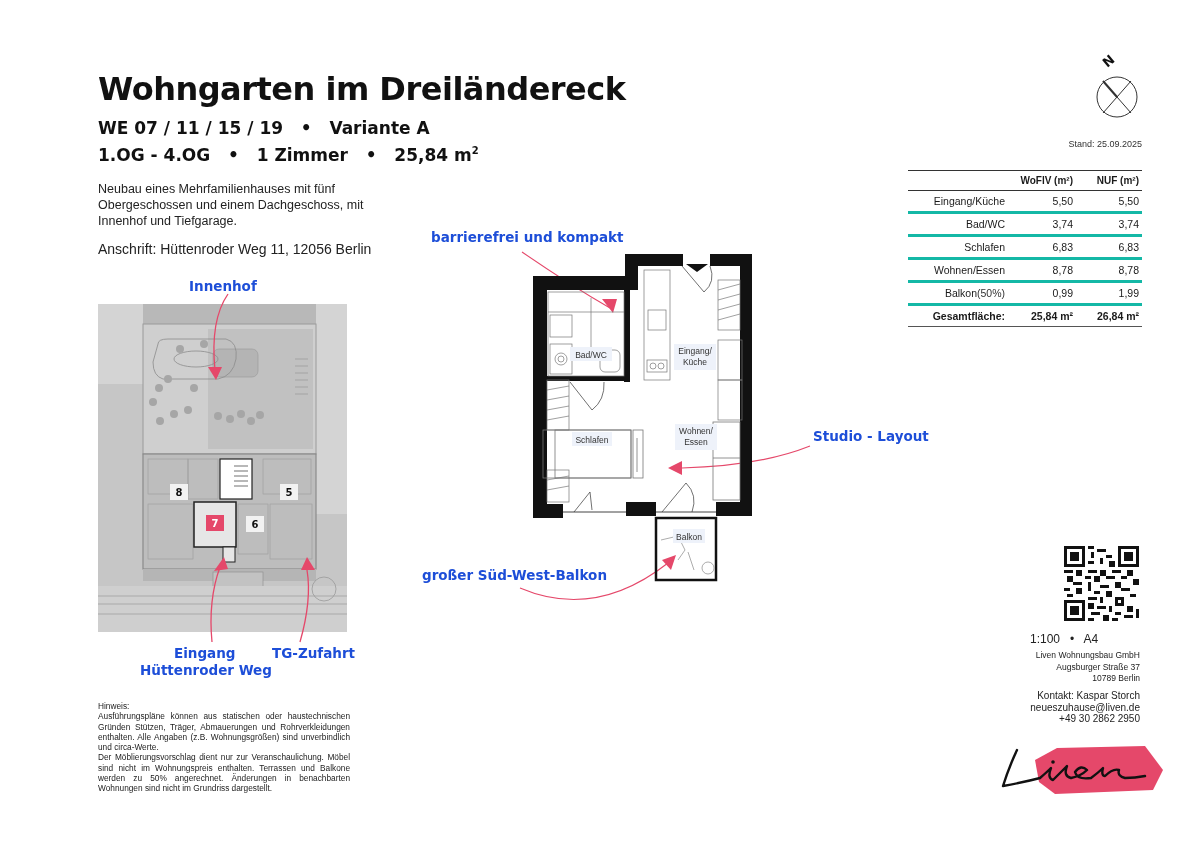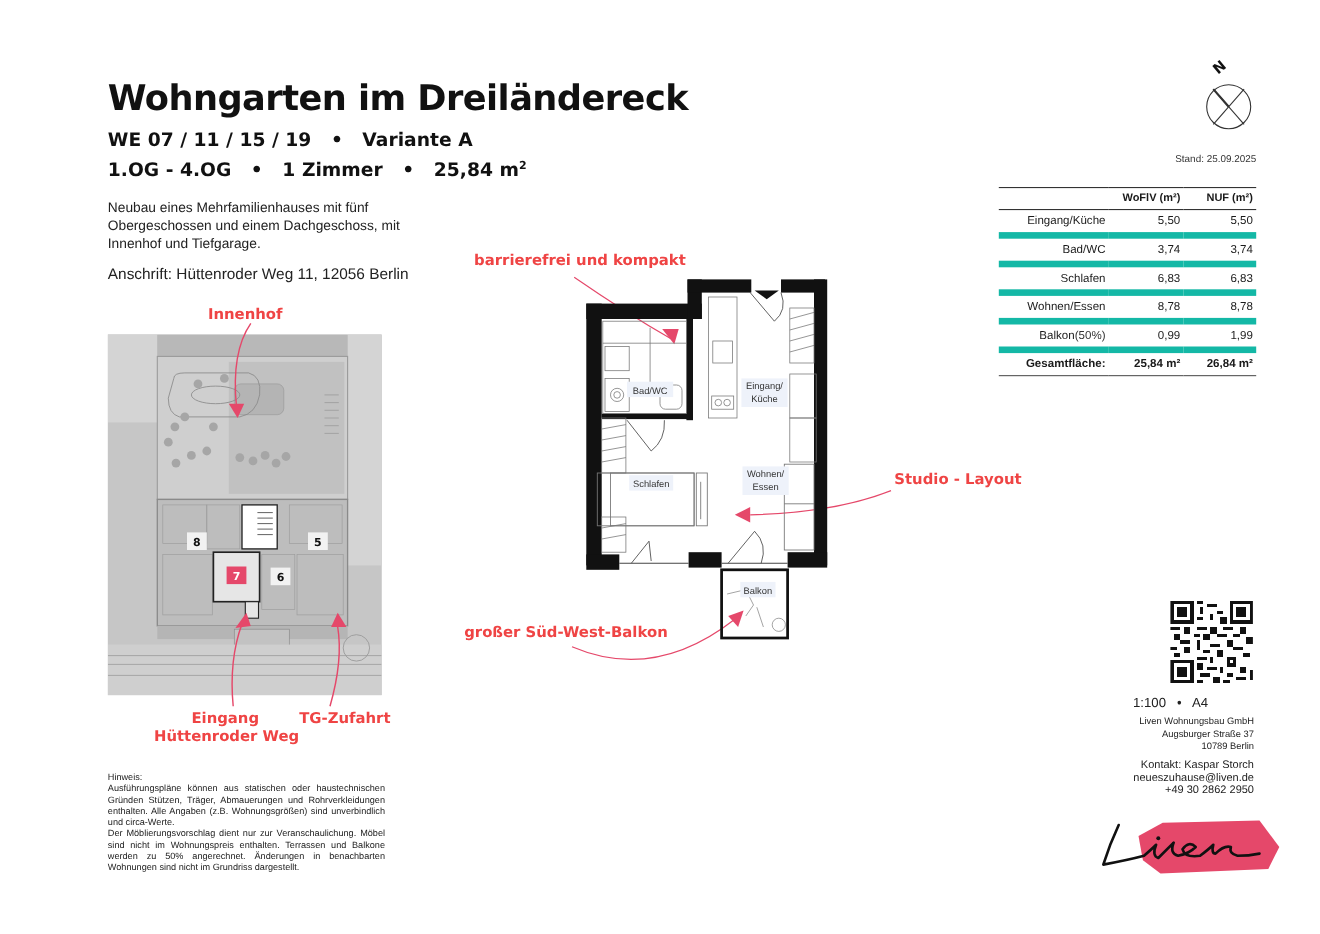--- a/index.html
+++ b/index.html
@@ -33,7 +33,7 @@
   .areatable th, .areatable td { padding: 4px 3px; height: 19.5px; text-align: right; font-weight: normal; }
   .areatable thead tr { border-top: 1.5px solid #333; border-bottom: 1.5px solid #333; }
   .areatable thead th { font-weight: bold; font-size: 10px; }
-  .areatable tbody tr { border-bottom: 6px solid #14b8a6; }
+  .areatable tbody tr { border-bottom: 3px solid #14b8a6; }
   .areatable tfoot tr { border-top: 1.5px solid #555; border-bottom: 1.5px solid #555; }
   .areatable tfoot td { font-weight: bold; }
   .areatable .pct { float: right; color: #333; }

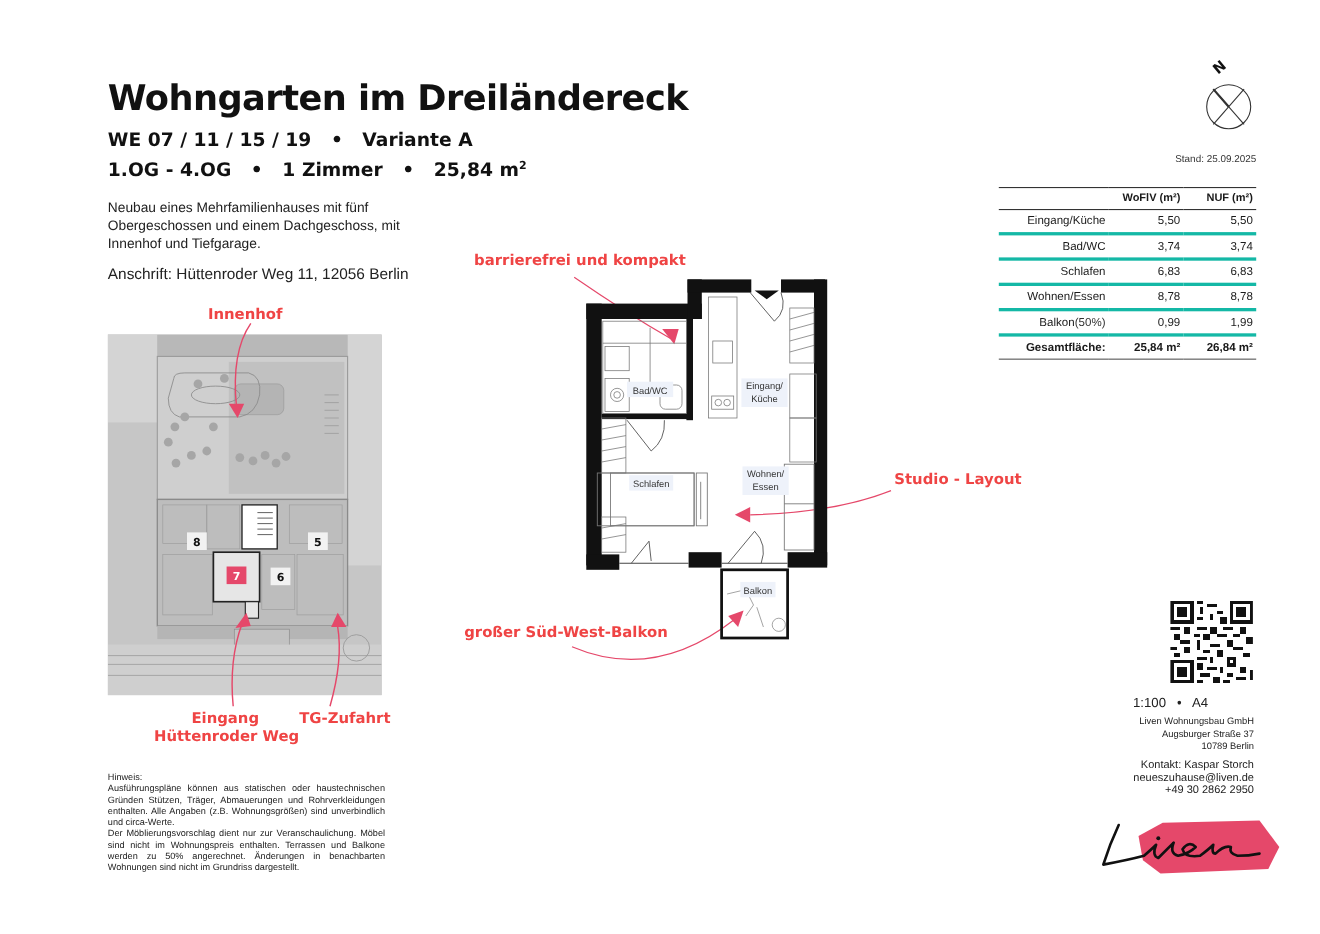--- a/index.html
+++ b/index.html
@@ -16,7 +16,7 @@
   .desc { left: 98px; top: 181px; width: 270px; font-size: 12.5px; line-height: 16px; color: #222; }
   .address { left: 98px; top: 241px; font-size: 14px; color: #222; }
 
-  .pink { color: #ef4444; font-family: "DejaVu Sans", sans-serif; font-weight: bold; font-size: 13.5px; }
+  .pink { color: #1d4ed8; font-family: "DejaVu Sans", sans-serif; font-weight: bold; font-size: 13.5px; }
 
   
   .siteplan { left: 98px; top: 304px; width: 249px; height: 328px; background: #c9c9c9; overflow: hidden; }

